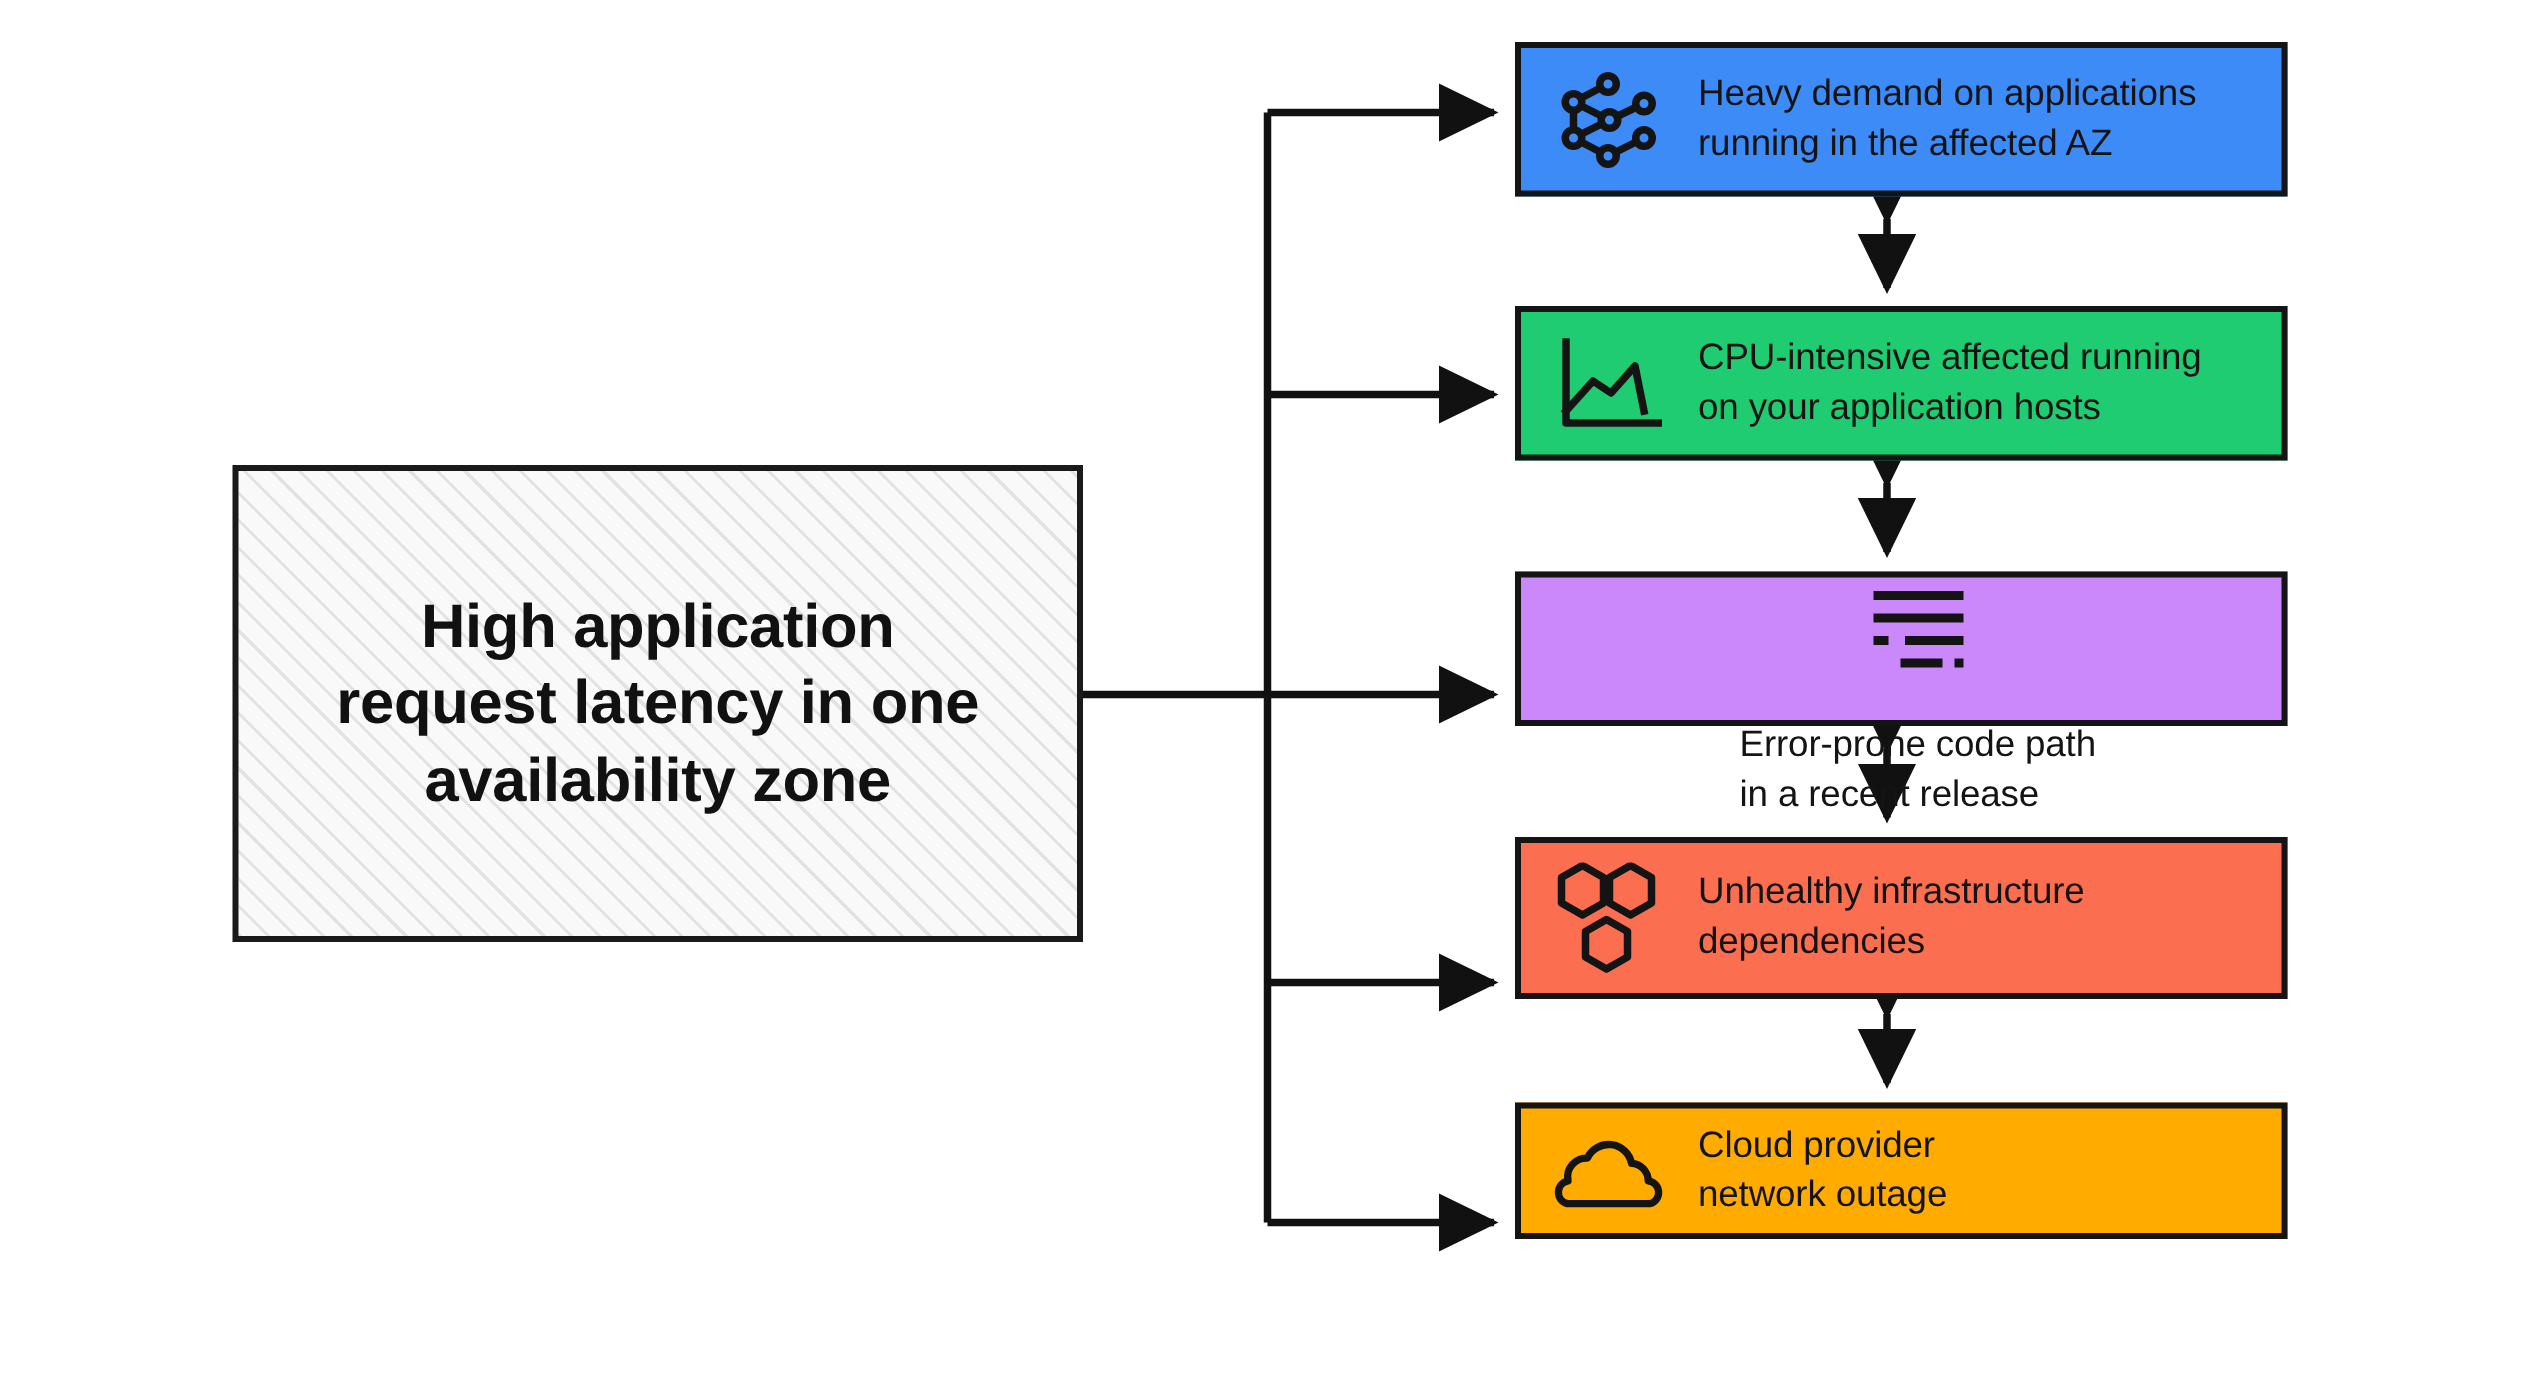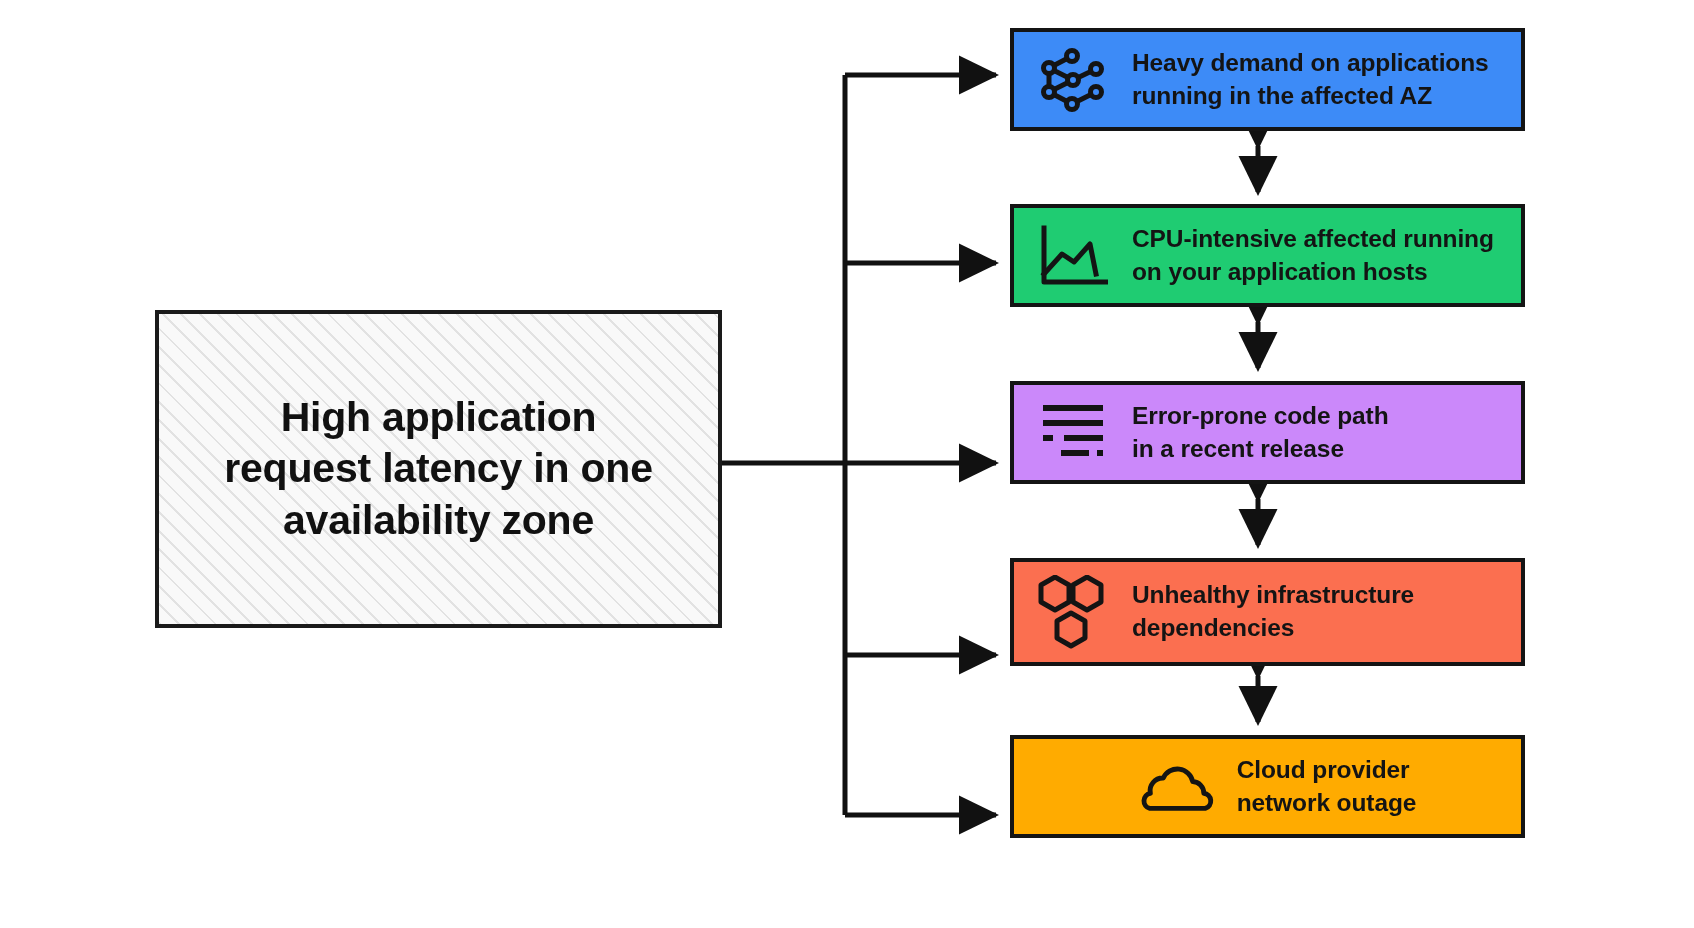--- a/index.html
+++ b/index.html
@@ -74,7 +74,7 @@
   .cause-text {
     font-size: 24.5px;
     line-height: 1.33;
-    font-weight: 700;
+    font-weight: 400;
     color: #141414;
     white-space: pre-line;
     letter-spacing: -0.1px;

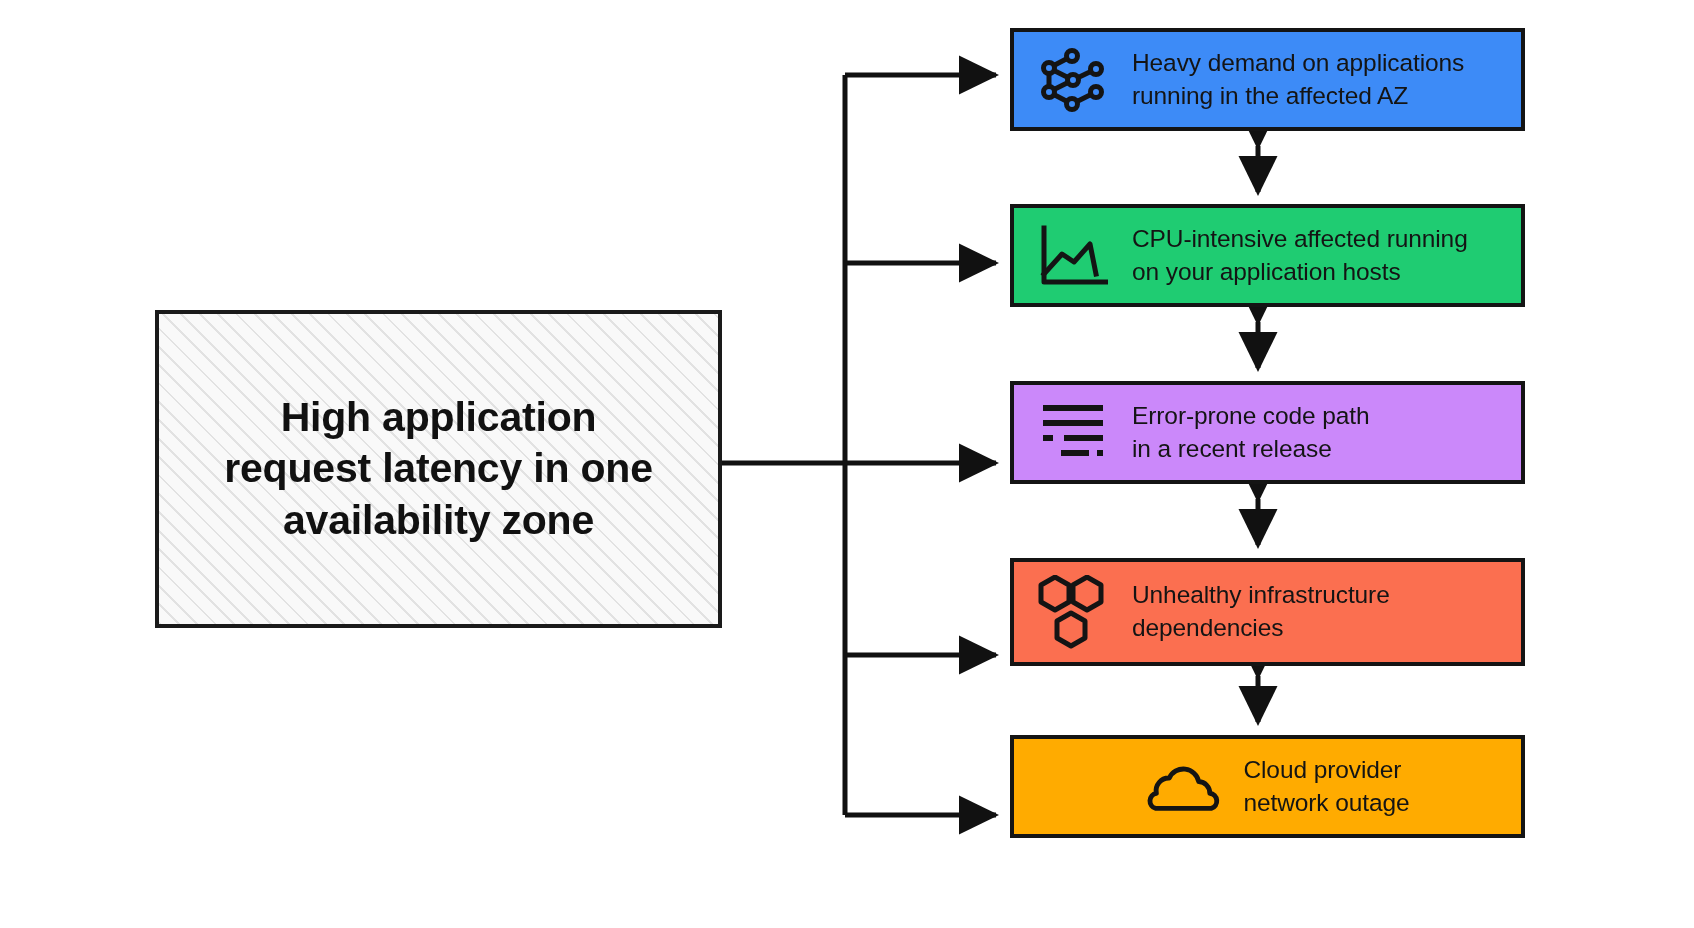--- a/index.html
+++ b/index.html
@@ -192,7 +192,7 @@
 on your application hosts</div>
   </div>
 
-  <div class="cause-node" id="node-error-prone-code" style="top:381px;height:103px;background:#cb88fa;">
+  <div class="cause-node" id="node-error-prone-code" style="top:381px;height:103px;background:#cb88fa;flex-direction:column;">
     <div class="cause-icon">
       <svg width="66" height="62" viewBox="0 0 66 62">
         <g stroke="#141414" stroke-width="6" stroke-linecap="butt">

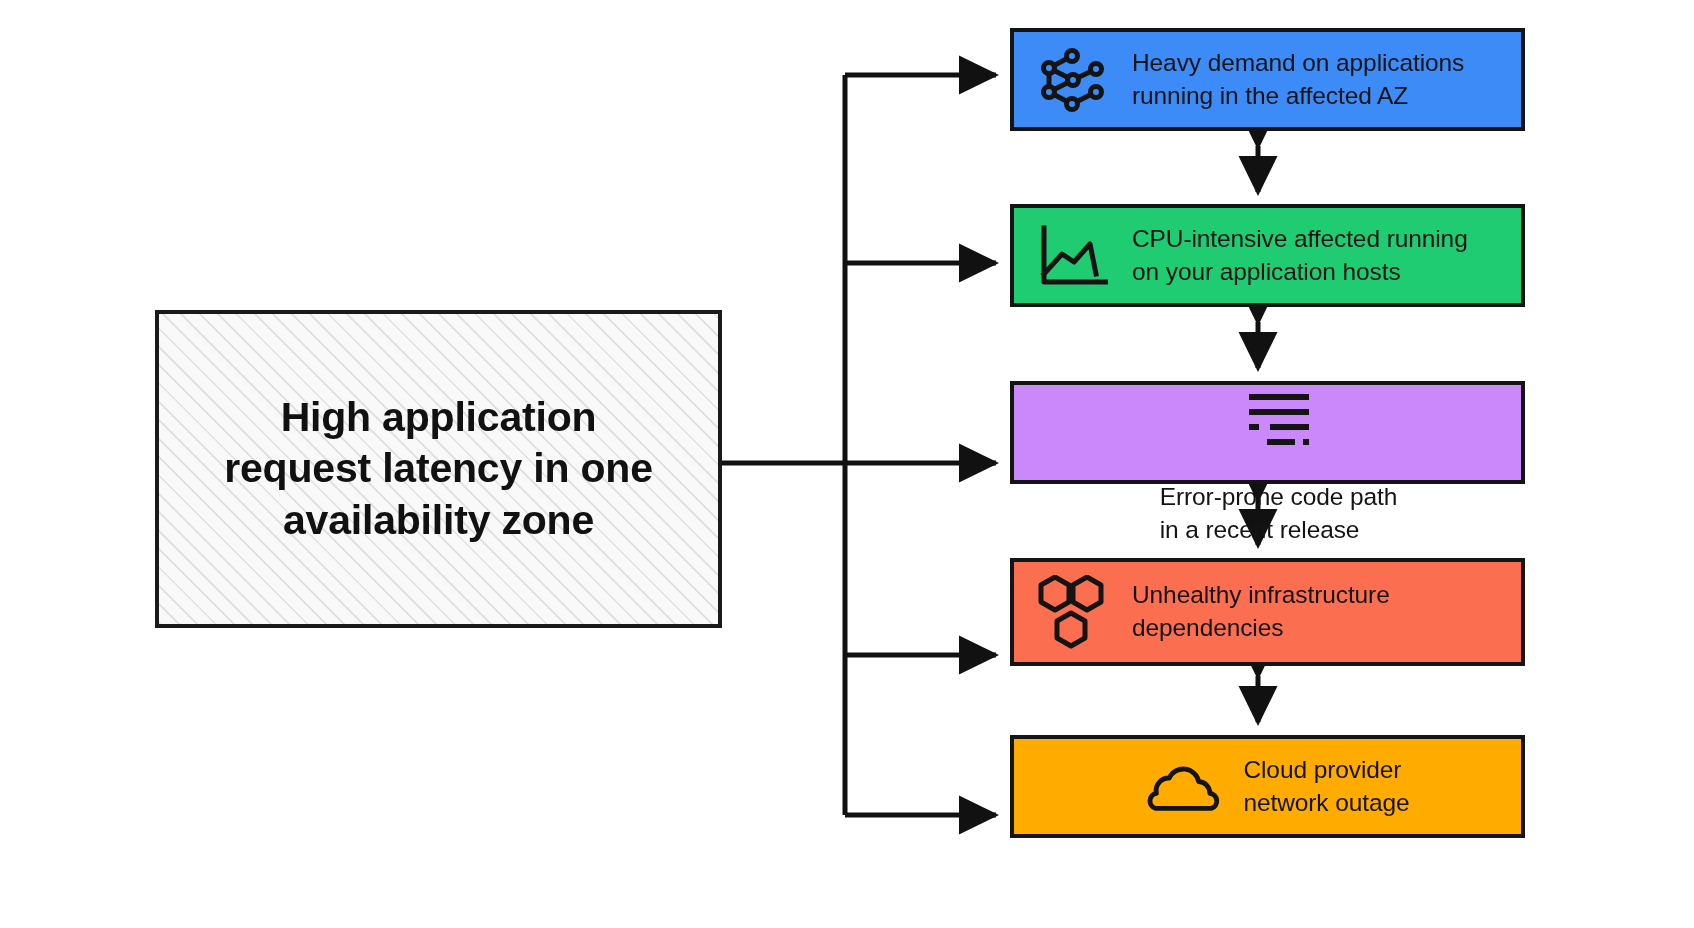--- a/index.html
+++ b/index.html
@@ -223,7 +223,7 @@
 dependencies</div>
   </div>
 
-  <div class="cause-node" id="node-cloud-outage" style="top:735px;height:103px;background:#ffab00;justify-content:center;">
+  <div class="cause-node" id="node-cloud-outage" style="top:735px;height:91px;background:#ffab00;">
     <div class="cause-icon">
       <svg width="76" height="56" viewBox="0 0 76 56">
         <path d="M9,50

